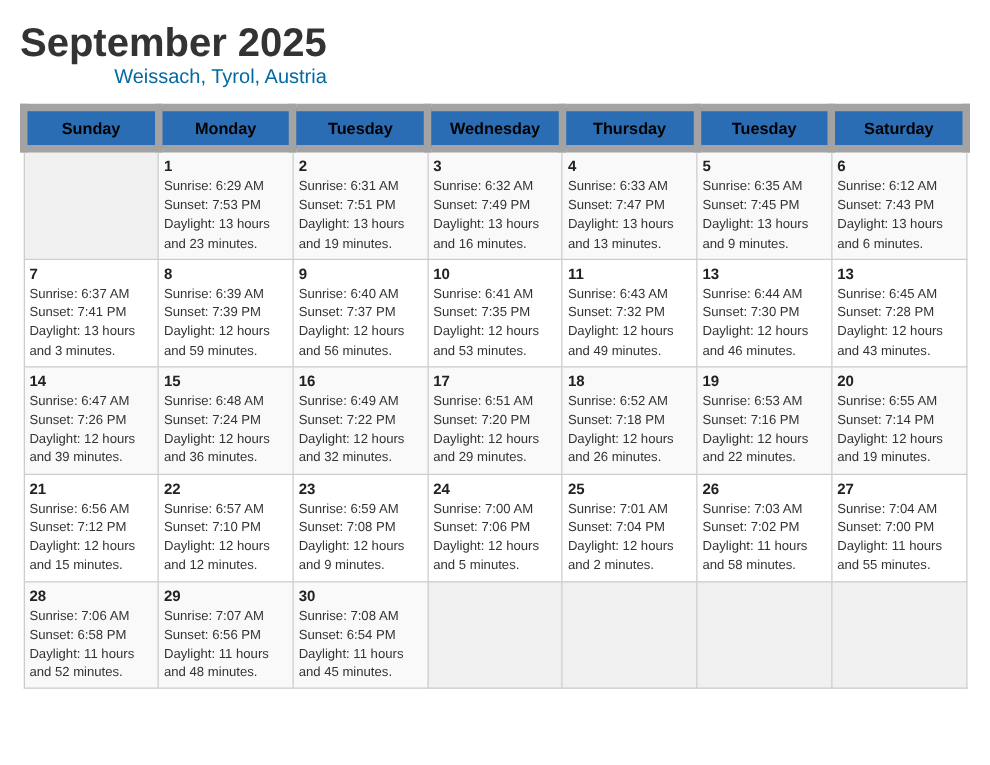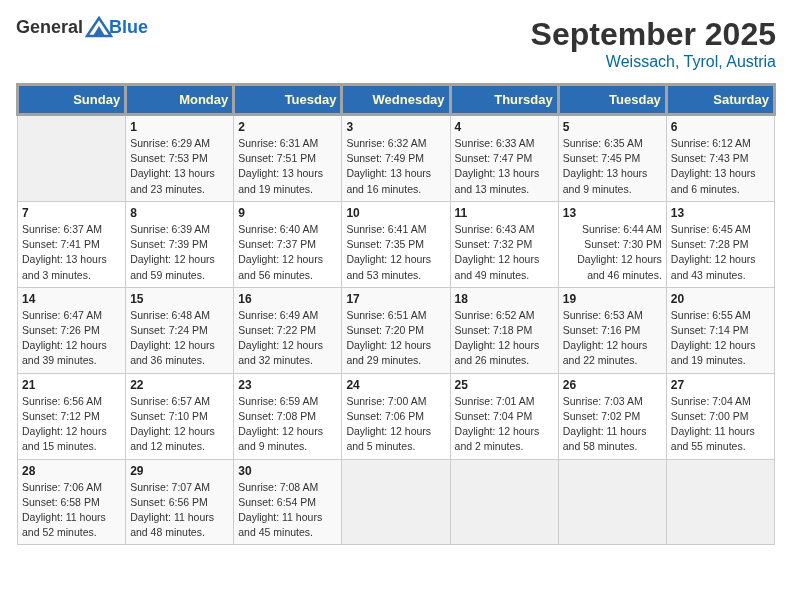--- a/index.html
+++ b/index.html
@@ -95,14 +95,6 @@
 <body>
 
 <div class="header-area">
-  <div class="logo">
-    <span class="logo-text-general">General</span>
-    <svg class="logo-icon" viewBox="0 0 28 22" xmlns="http://www.w3.org/2000/svg">
-      <polygon points="2,20 14,2 26,20" fill="none" stroke="#2a6db5" stroke-width="2.5"></polygon>
-      <polygon points="8,20 14,10 20,20" fill="#2a6db5"></polygon>
-    </svg>
-    <span class="logo-text-blue" style="margin-left:-4px;">Blue</span>
-  </div>
   <div class="title-area">
     <div class="month-title">September 2025</div>
     <div class="location-title">Weissach, Tyrol, Austria</div>

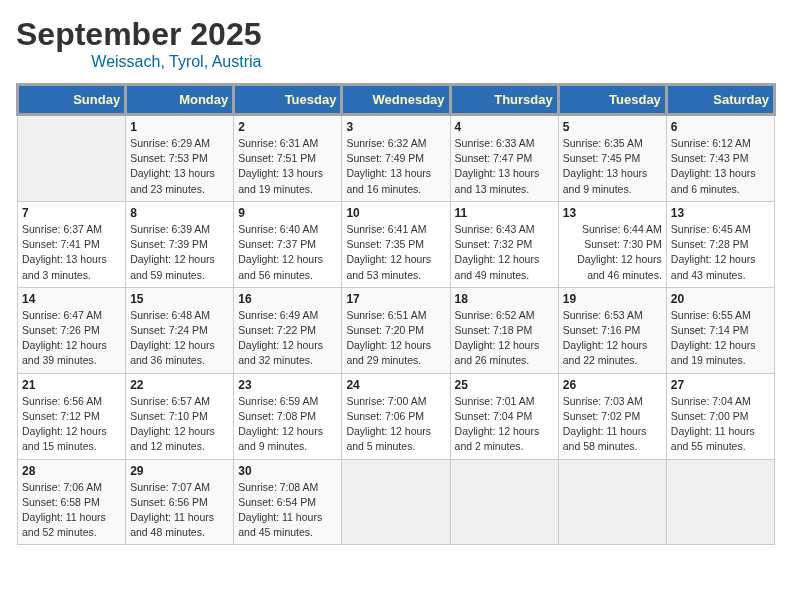--- a/index.html
+++ b/index.html
@@ -54,12 +54,12 @@
     }
     thead tr th {
       background: #2a6db5;
-      color: #fef9c3;
+      color: #000000;
       padding: 6px 4px;
-      text-align: right;
+      text-align: center;
       font-size: 13px;
       font-weight: bold;
-      border: 3px solid #a3a3a3;
+      border: 6px solid #a3a3a3;
     }
     tbody tr td {
       border: 1px solid #ccc;

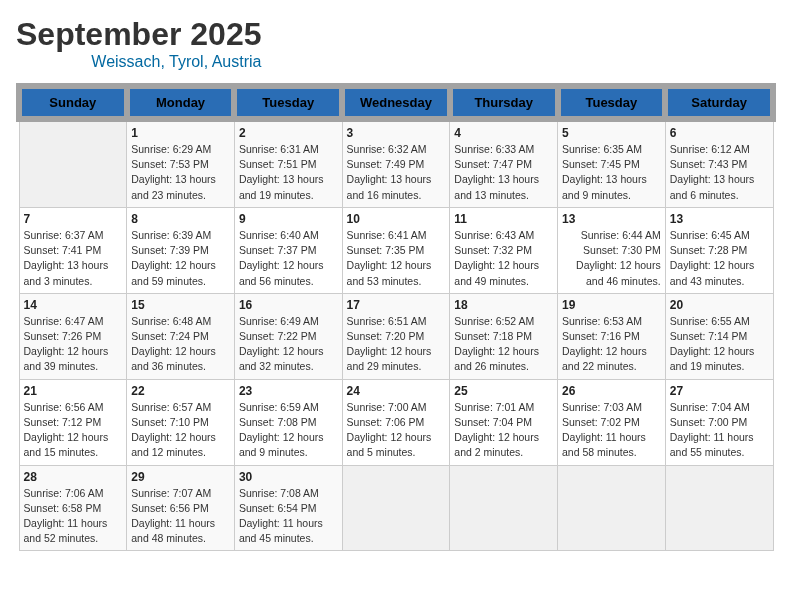--- a/index.html
+++ b/index.html
@@ -197,7 +197,7 @@
         </td>
         <td>
           <span class="day-num">13</span>
-          <div class="day-info" style="white-space: pre-line; text-align: right;">Sunrise: 6:44 AM
+          <div class="day-info" style="white-space: pre-line;">Sunrise: 6:44 AM
 Sunset: 7:30 PM
 Daylight: 12 hours
 and 46 minutes.</div>

